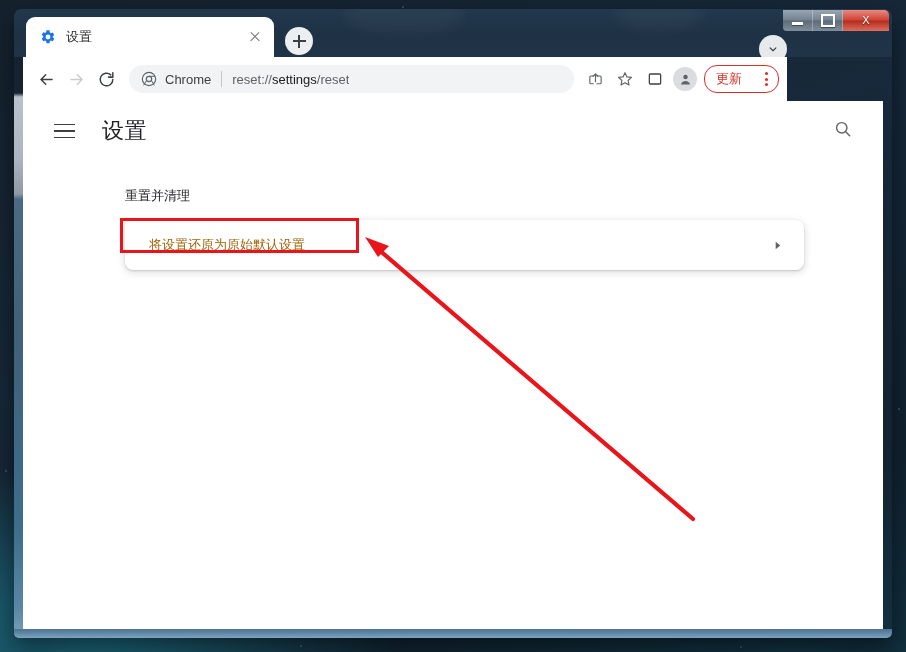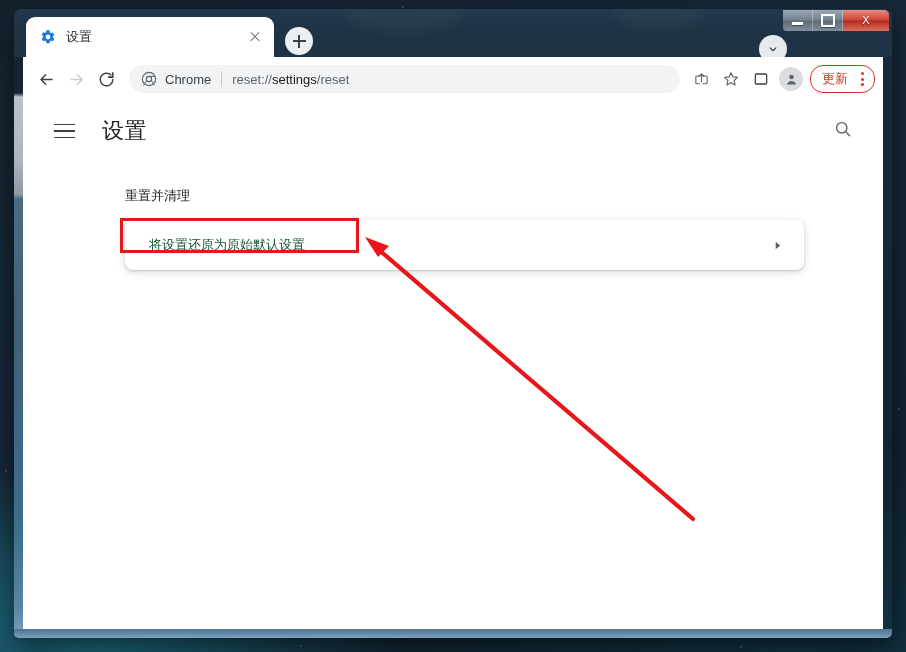--- a/index.html
+++ b/index.html
@@ -191,7 +191,7 @@
   #toolbar {
     position: absolute;
     left: 9px; top: 48px;
-    width: 860px;
+    width: 764px;
     height: 44px;
     background: #ffffff;
     display: flex;

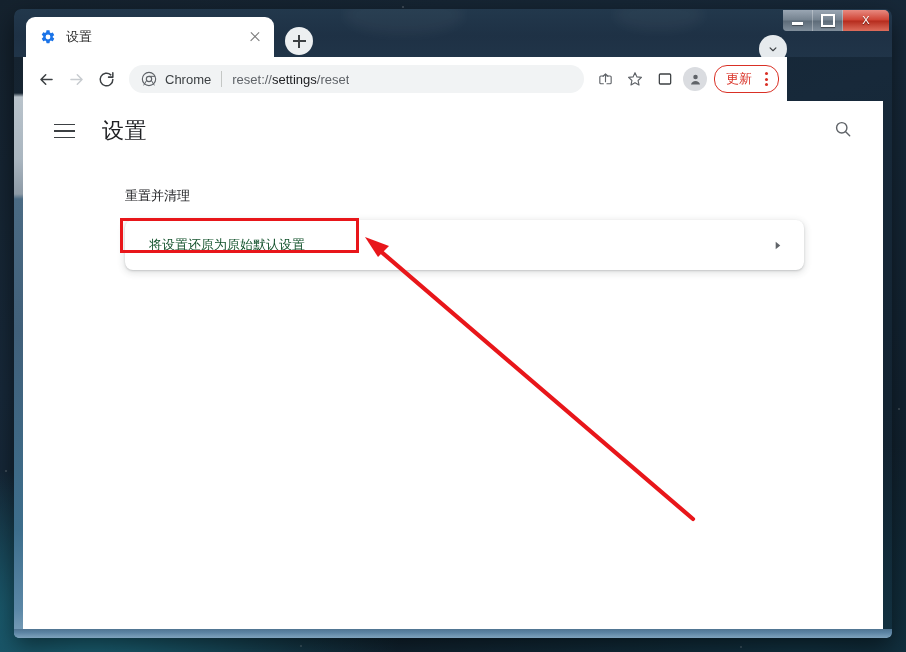--- a/index.html
+++ b/index.html
@@ -254,7 +254,7 @@
     font-size: 13px;
     color: #d93025;
     white-space: nowrap;
-    margin-right: 6px;
+    margin-right: 16px;
   }
   .kebab {
     width: 16px;

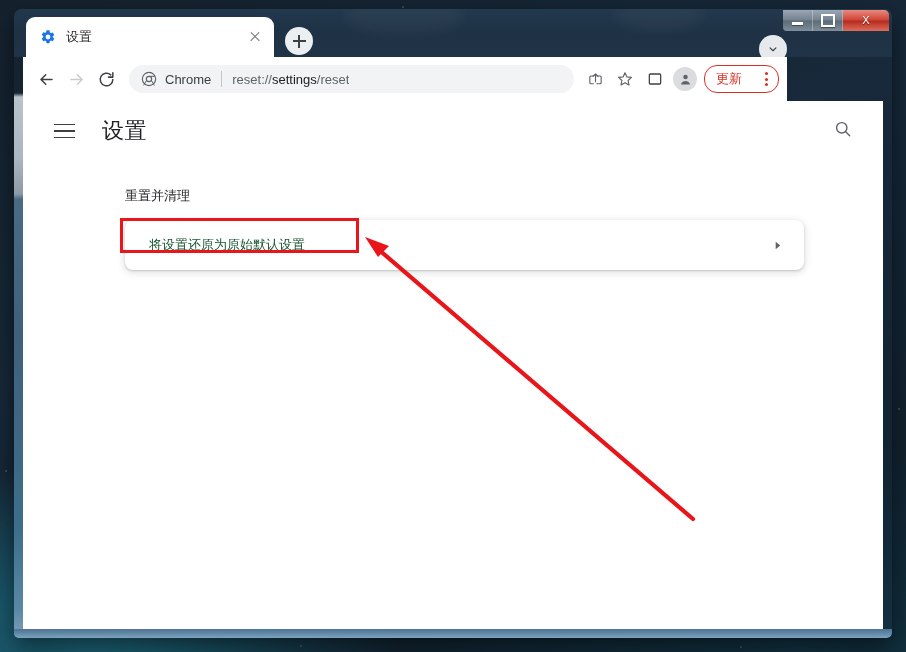--- a/index.html
+++ b/index.html
@@ -348,7 +348,7 @@
   .row-label {
     flex: 1 1 auto;
     font-size: 13px;
-    color: #14532d;
+    color: #a16207;
   }
   .row-chevron {
     flex: 0 0 auto;

